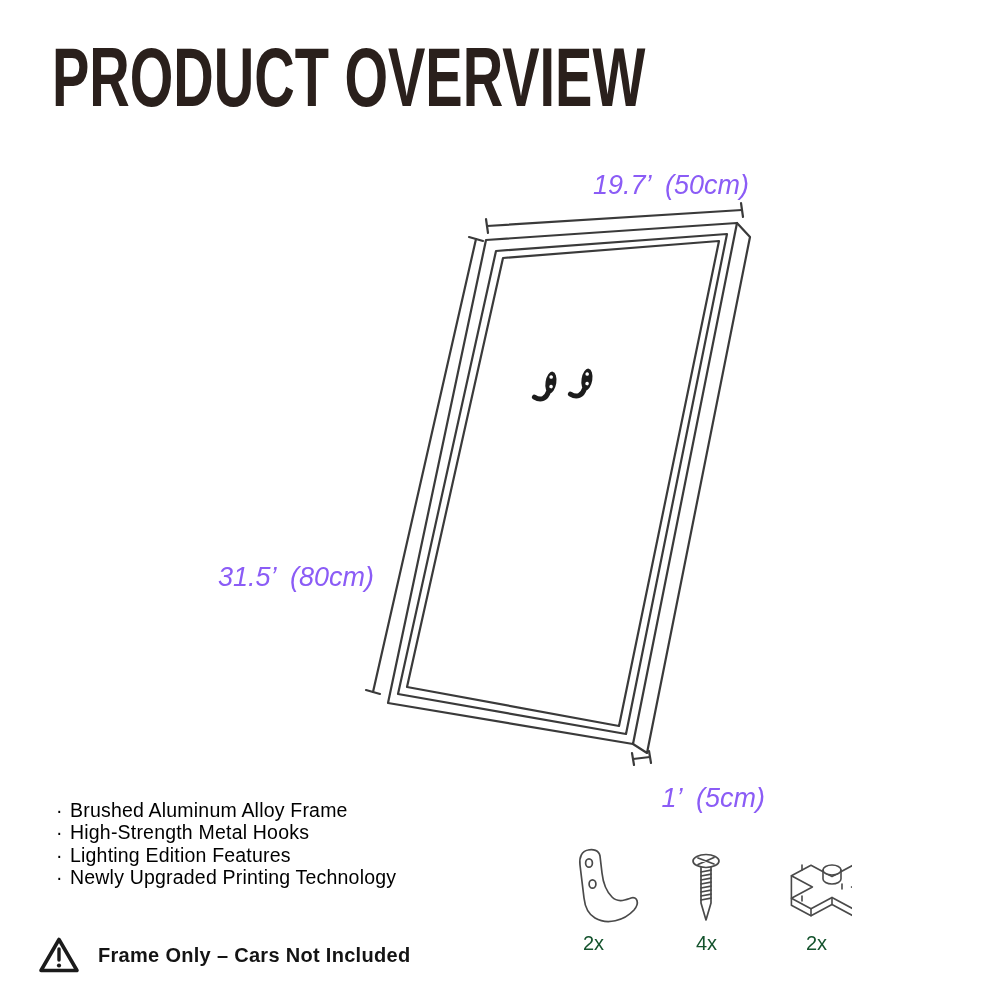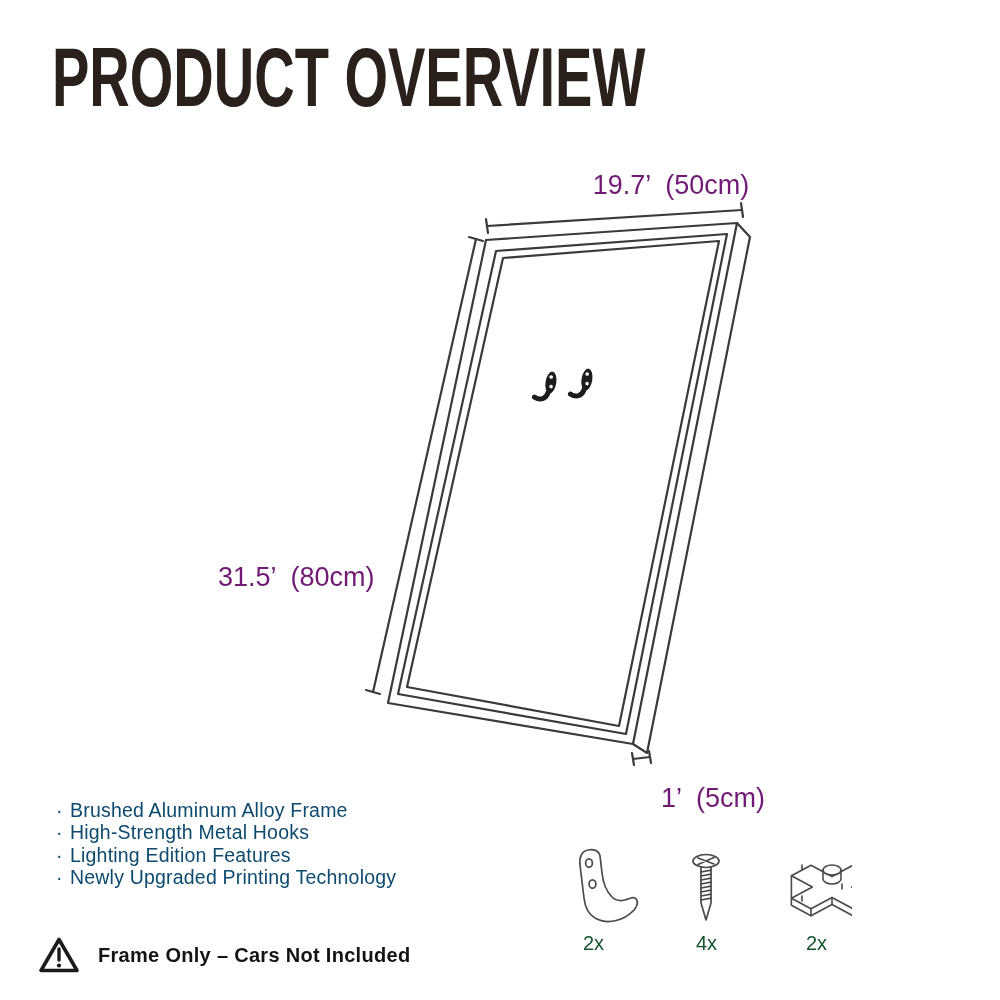--- a/index.html
+++ b/index.html
@@ -8,7 +8,7 @@
   .title{position:absolute;left:52px;top:36px;font-size:80px;font-weight:900;
          letter-spacing:0px;color:#2a201c;transform:scaleX(0.70) scaleY(1.04);
          transform-origin:left top;white-space:nowrap;line-height:1;}
-  .dim-label{position:absolute;font-size:27px;color:#701a75;white-space:pre;}
+  .dim-label{position:absolute;font-size:27px;color:#8b5cf6;white-space:pre;font-style:italic;}
   .dim-top{left:556px;top:170px;width:230px;text-align:center;}
   .dim-left{left:218px;top:562px;}
   .dim-depth{left:565px;top:783px;width:200px;text-align:right;}

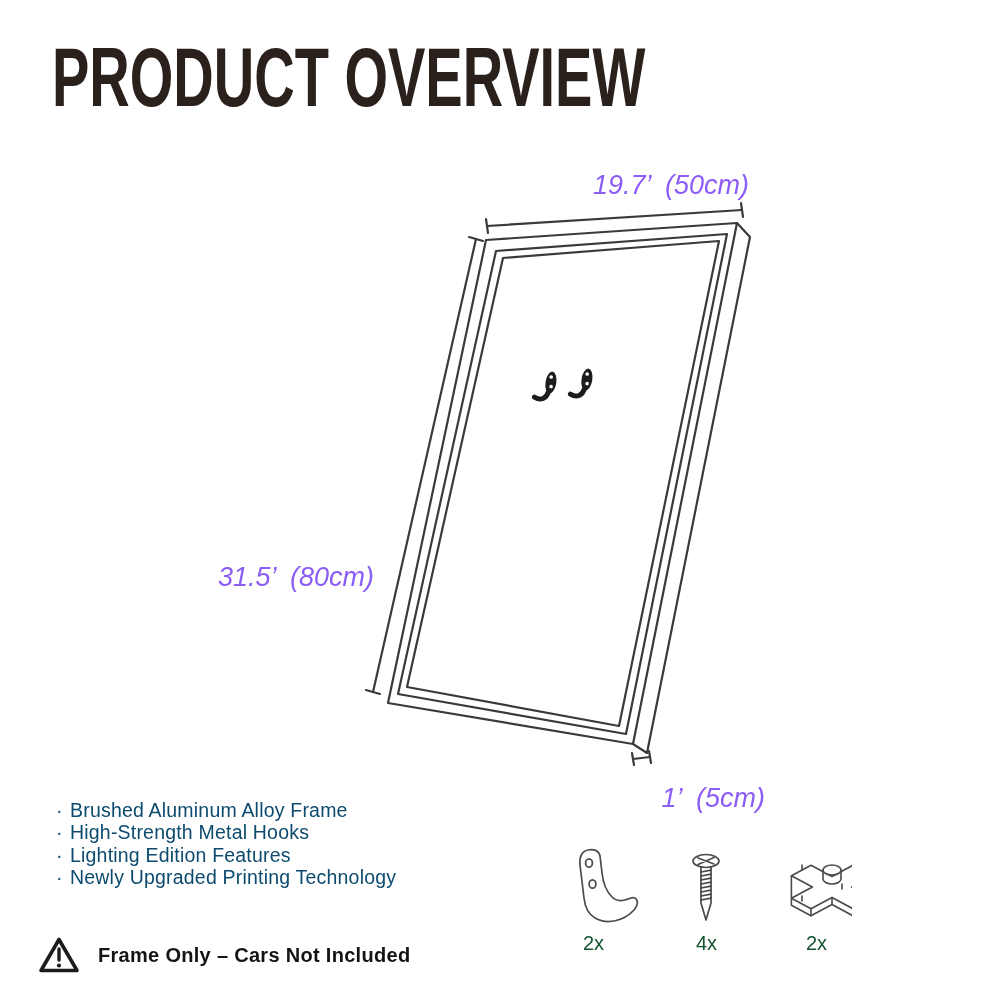--- a/index.html
+++ b/index.html
@@ -14,7 +14,7 @@
   .dim-depth{left:565px;top:783px;width:200px;text-align:right;}
   .frame-svg{position:absolute;left:0;top:0;}
   .features{position:absolute;left:56px;top:799px;font-size:19.5px;line-height:22.3px;
-            color:#0c4a6e;letter-spacing:0.2px;}
+            color:#000000;letter-spacing:0.2px;}
   .feature-line{white-space:nowrap;}
   .feature-line .dot{display:inline-block;width:14px;}
   .warning{position:absolute;left:38px;top:936px;display:flex;align-items:center;}

